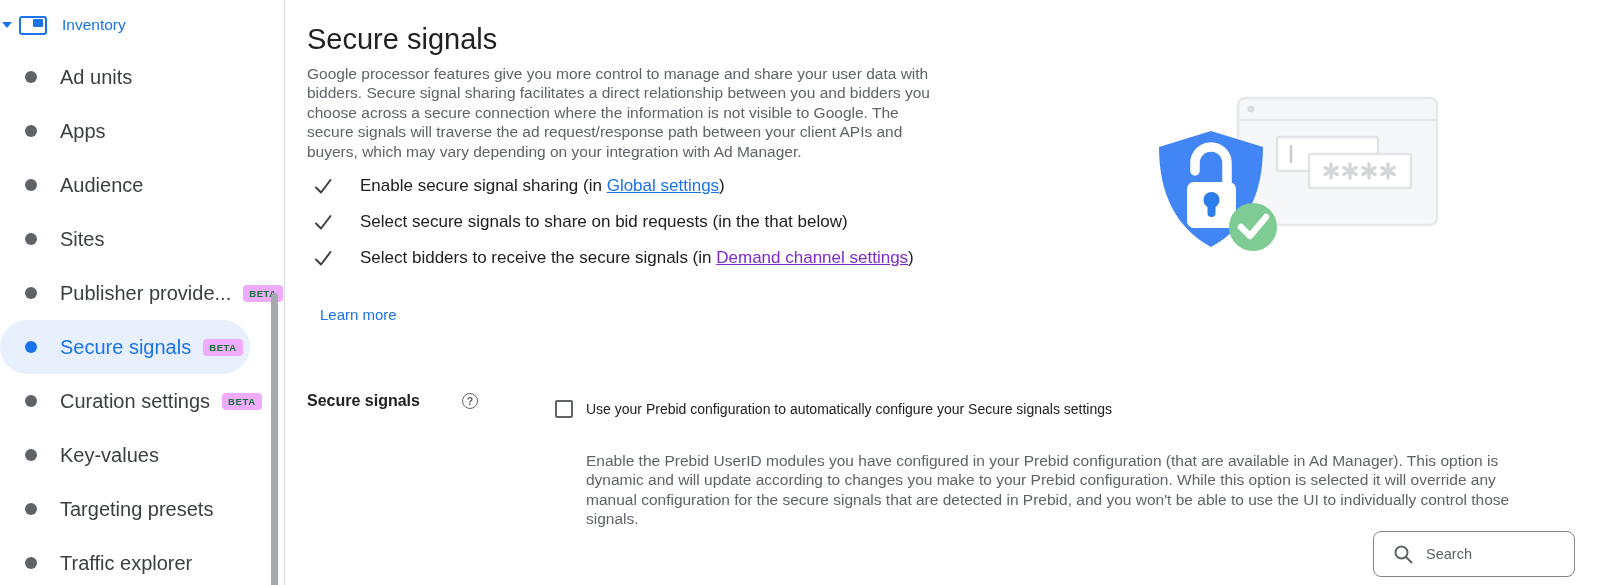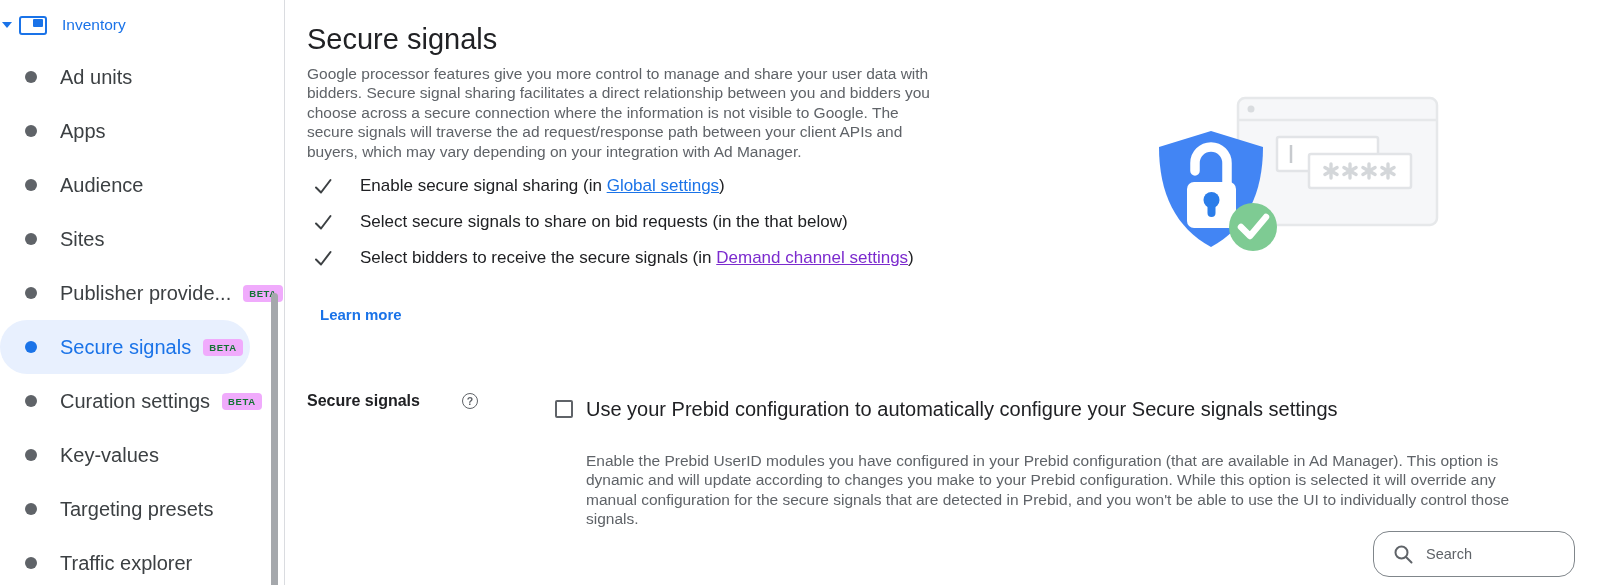--- a/index.html
+++ b/index.html
@@ -81,7 +81,7 @@
   a.link-purple { color:#7c2bce; text-decoration:underline; cursor:pointer; }
   .learn-more {
     display:inline-block; margin:30px 6px 0 13px; color:#1a73e8;
-    font-size:15px; font-weight:bold; text-decoration:none; cursor:pointer;
+    font-size:15px; font-weight:normal; text-decoration:none; cursor:pointer;
   }
 
   .setting-row { margin-top:66px; display:flex; }

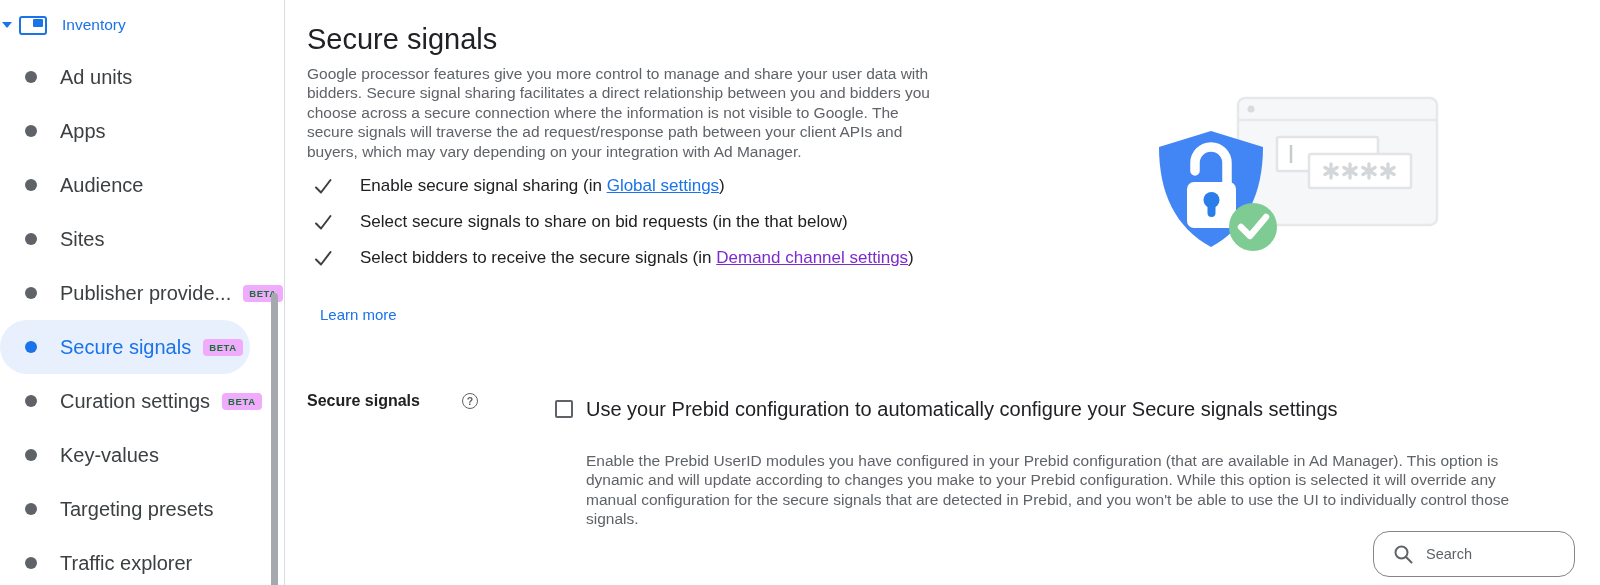--- a/index.html
+++ b/index.html
@@ -99,7 +99,7 @@
     width:18px; height:18px; border:2px solid #5f6368; border-radius:2px;
     background:#fff; flex:none; margin-top:1px;
   }
-  .checkbox-label { margin-left:13px; font-size:20px; color:#202124; line-height:20px; }
+  .checkbox-label { margin-left:13px; font-size:14px; color:#202124; line-height:20px; }
   .setting-desc {
     margin-top:32px; margin-left:31px; width:946px;
     font-size:15.5px; line-height:19.4px; color:#5f6368;

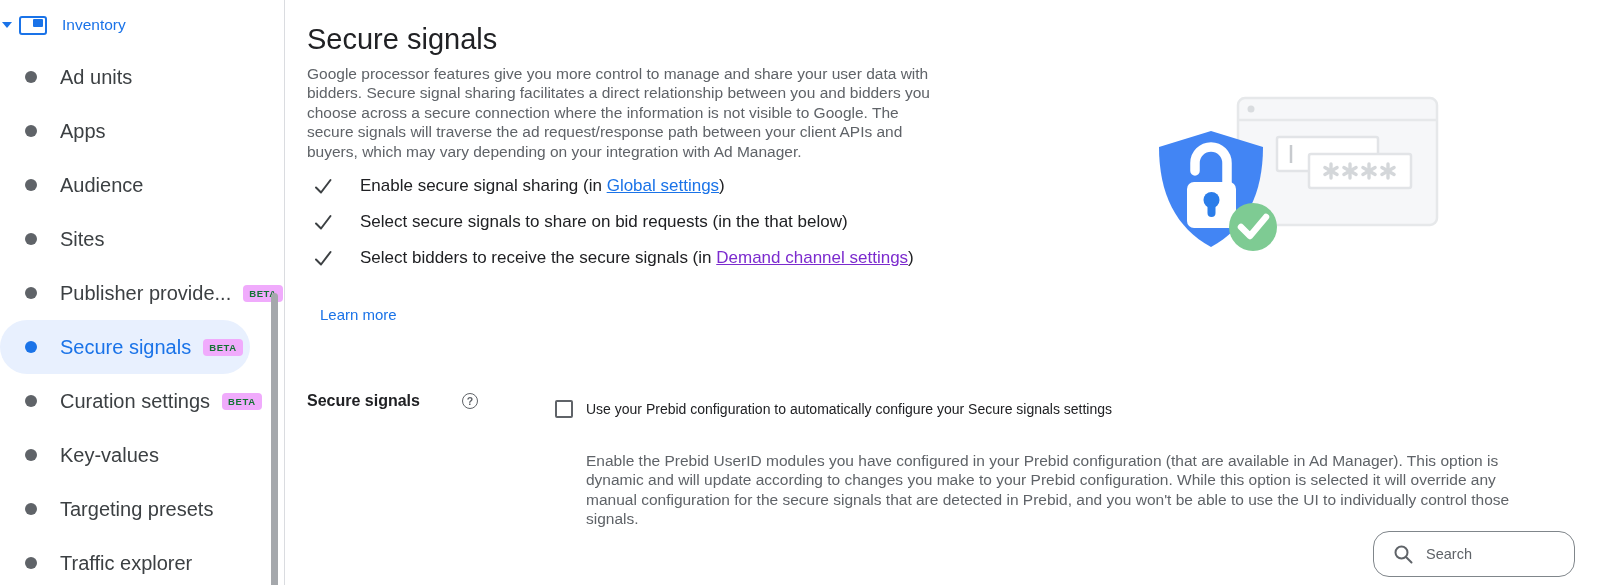--- a/index.html
+++ b/index.html
@@ -108,7 +108,7 @@
   
   .search-box {
     position:absolute; left:1373px; top:531px; width:202px; height:46px;
-    border:1.5px solid #80868b; border-radius:16px; background:#fff;
+    border:1.5px solid #80868b; border-radius:8px; background:#fff;
     display:flex; align-items:center; padding-left:19px;
   }
   .search-box input {

